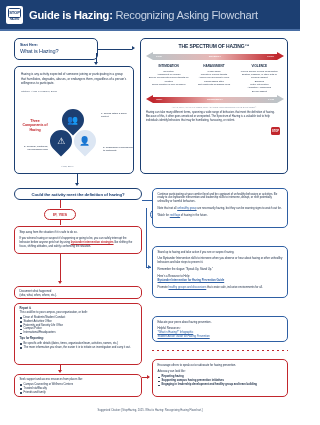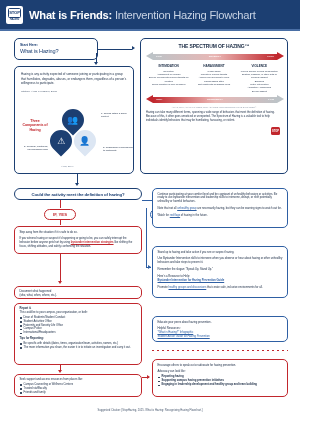--- a/index.html
+++ b/index.html
@@ -161,7 +161,7 @@
       <div class="logo-sub">HAZING</div>
     </div>
     <div class="header-title">
-      <b>What is Friends:</b><span> Intervention Hazing Flowchart</span>
+      <b>Guide is Hazing:</b><span> Intervention Hazing Flowchart</span>
     </div>
   </div>
   <div class="header-rule"></div>

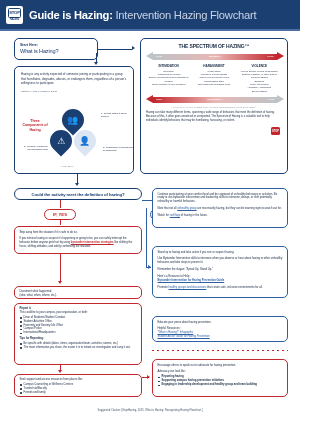--- a/index.html
+++ b/index.html
@@ -161,7 +161,7 @@
       <div class="logo-sub">HAZING</div>
     </div>
     <div class="header-title">
-      <b>Guide is Hazing:</b><span> Intervention Hazing Flowchart</span>
+      <b>Guide is Hazing:</b><span> Recognizing Asking Flowchart</span>
     </div>
   </div>
   <div class="header-rule"></div>

